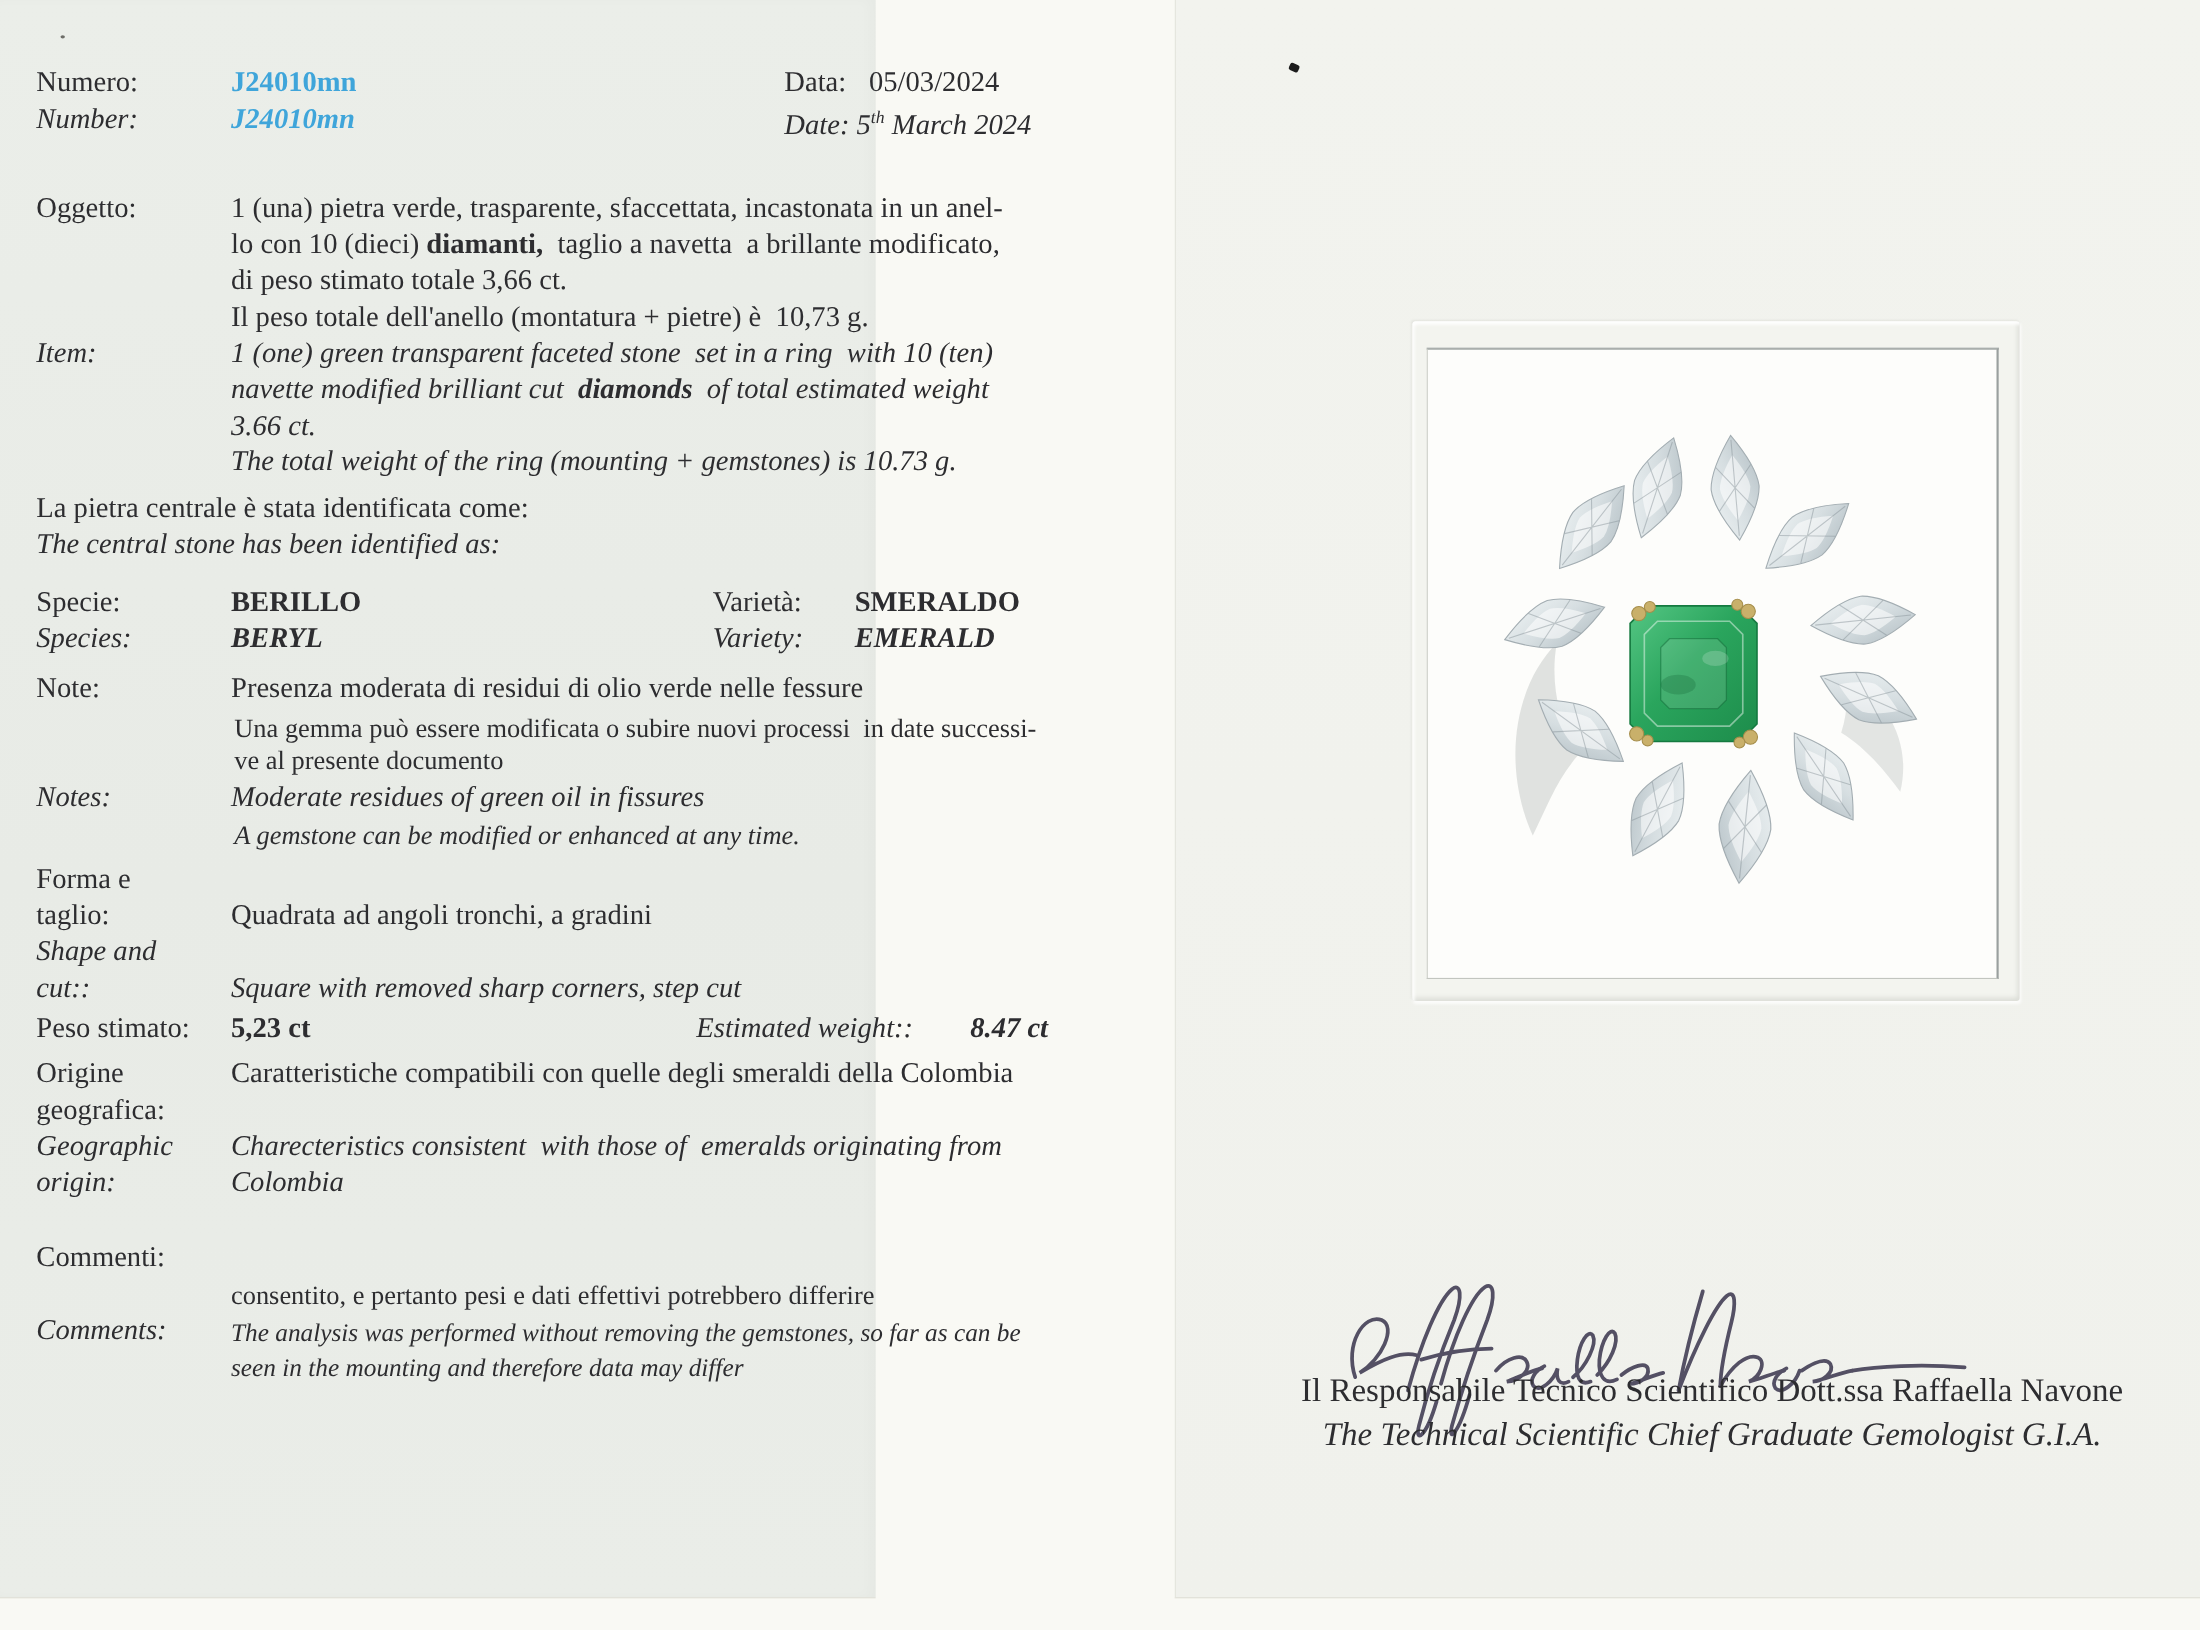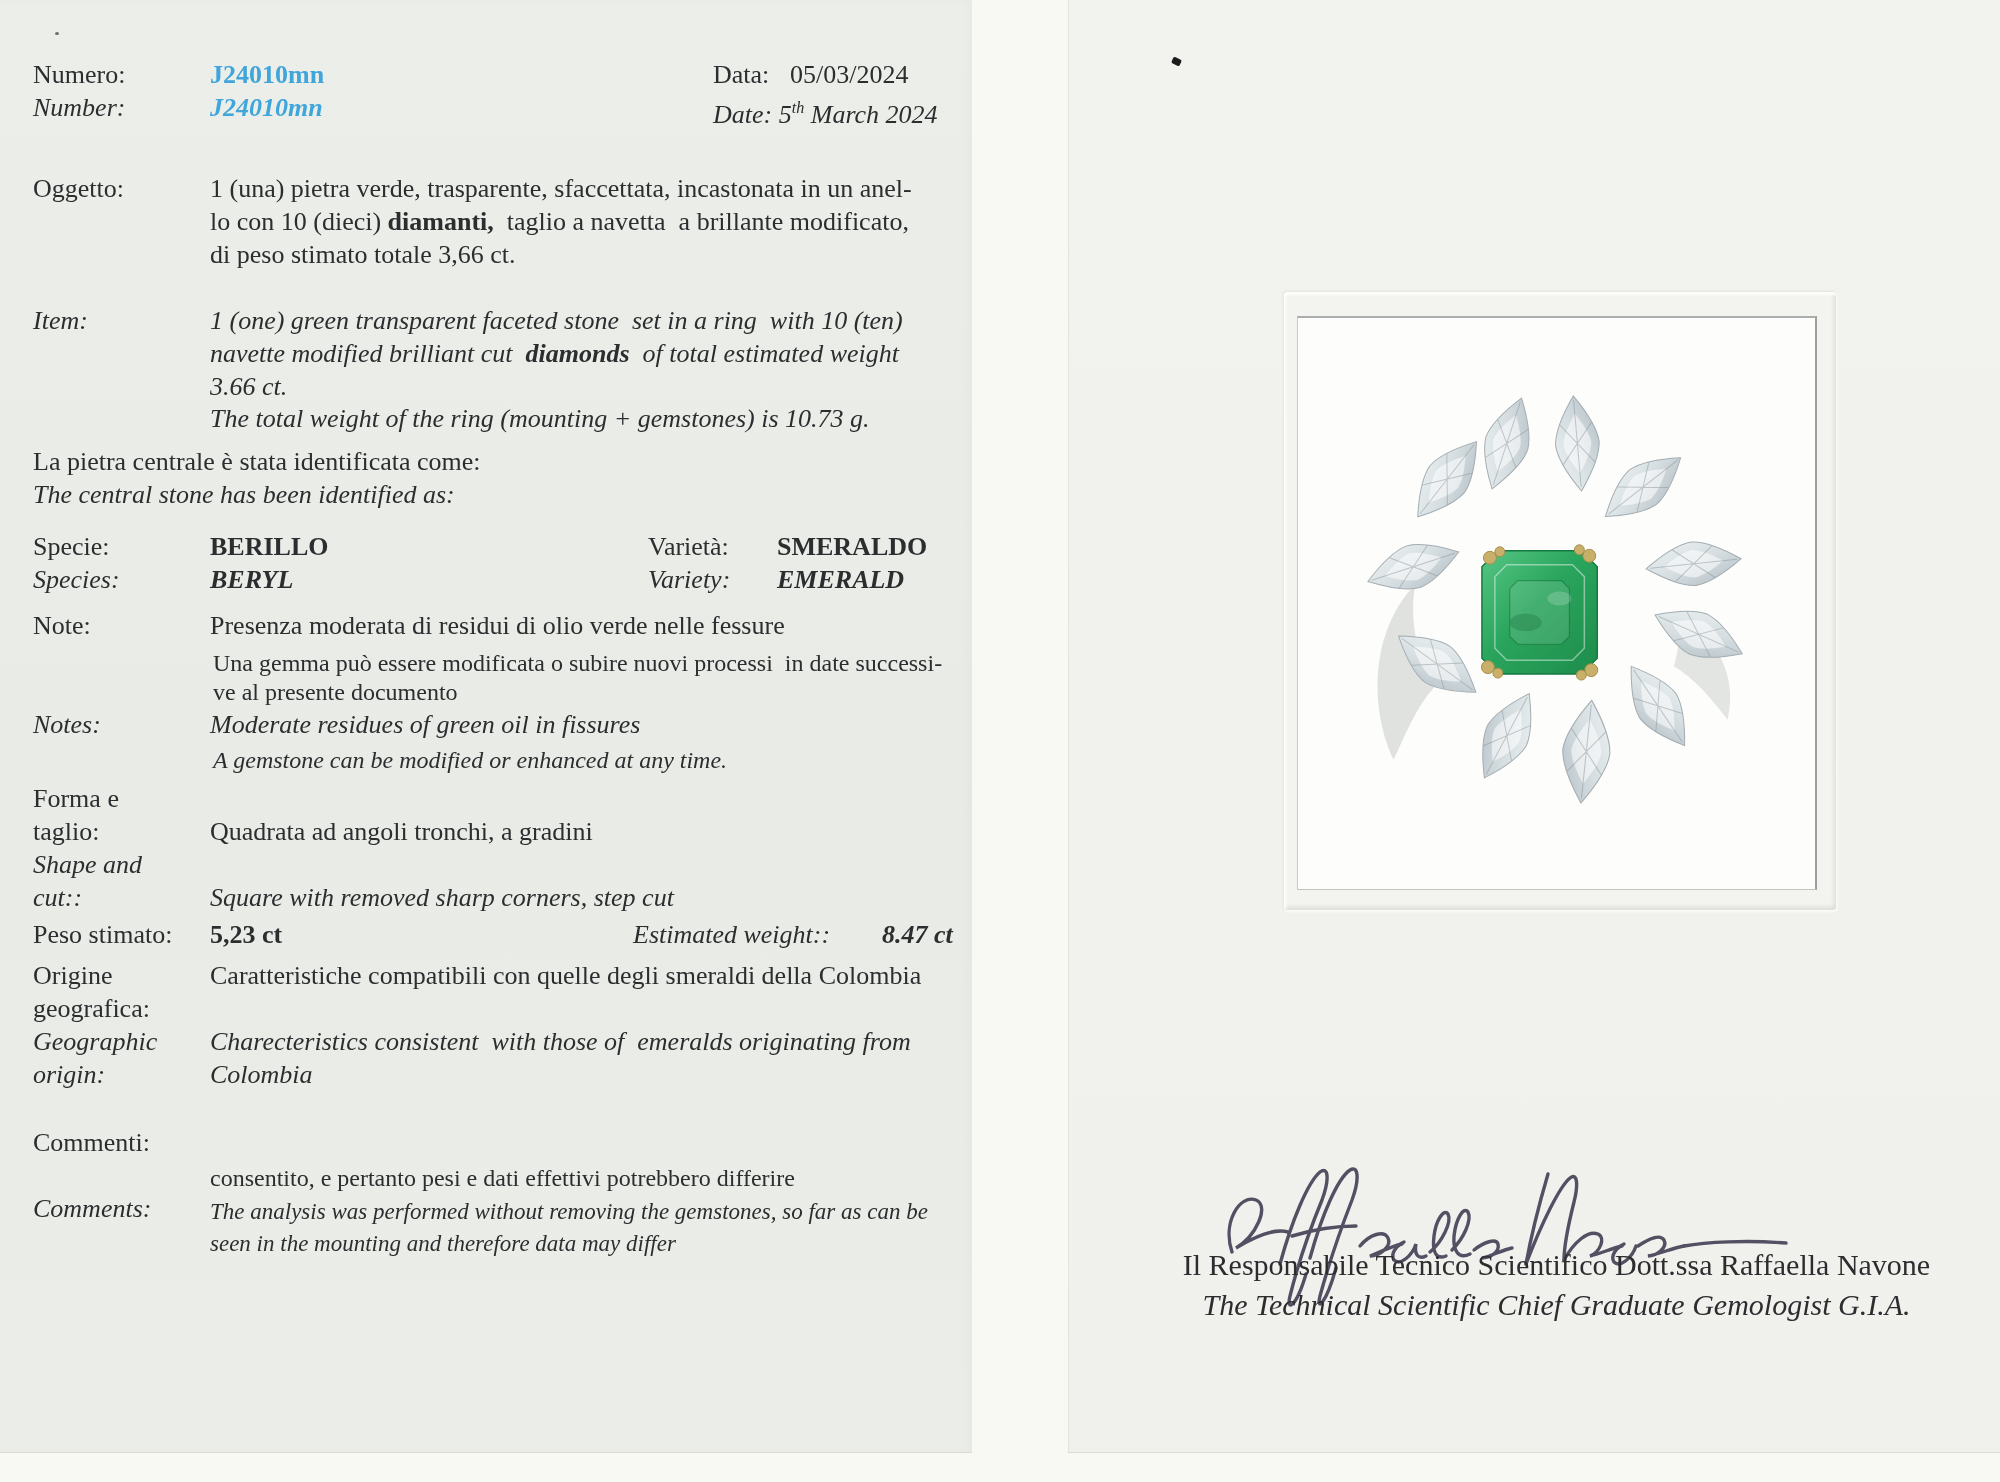--- a/index.html
+++ b/index.html
@@ -22,7 +22,7 @@
   }
   .page{position:absolute;top:0;height:1452px;border-bottom:1px solid #dcdcd4;}
   .page-left{
-    left:0;width:972px;
+    left:0;width:796px;
     background:linear-gradient(180deg,#ebeee9 0%,#e8ebe6 55%,#eaede8 100%);
     box-shadow:inset -6px 0 10px rgba(0,0,0,0.02);
   }

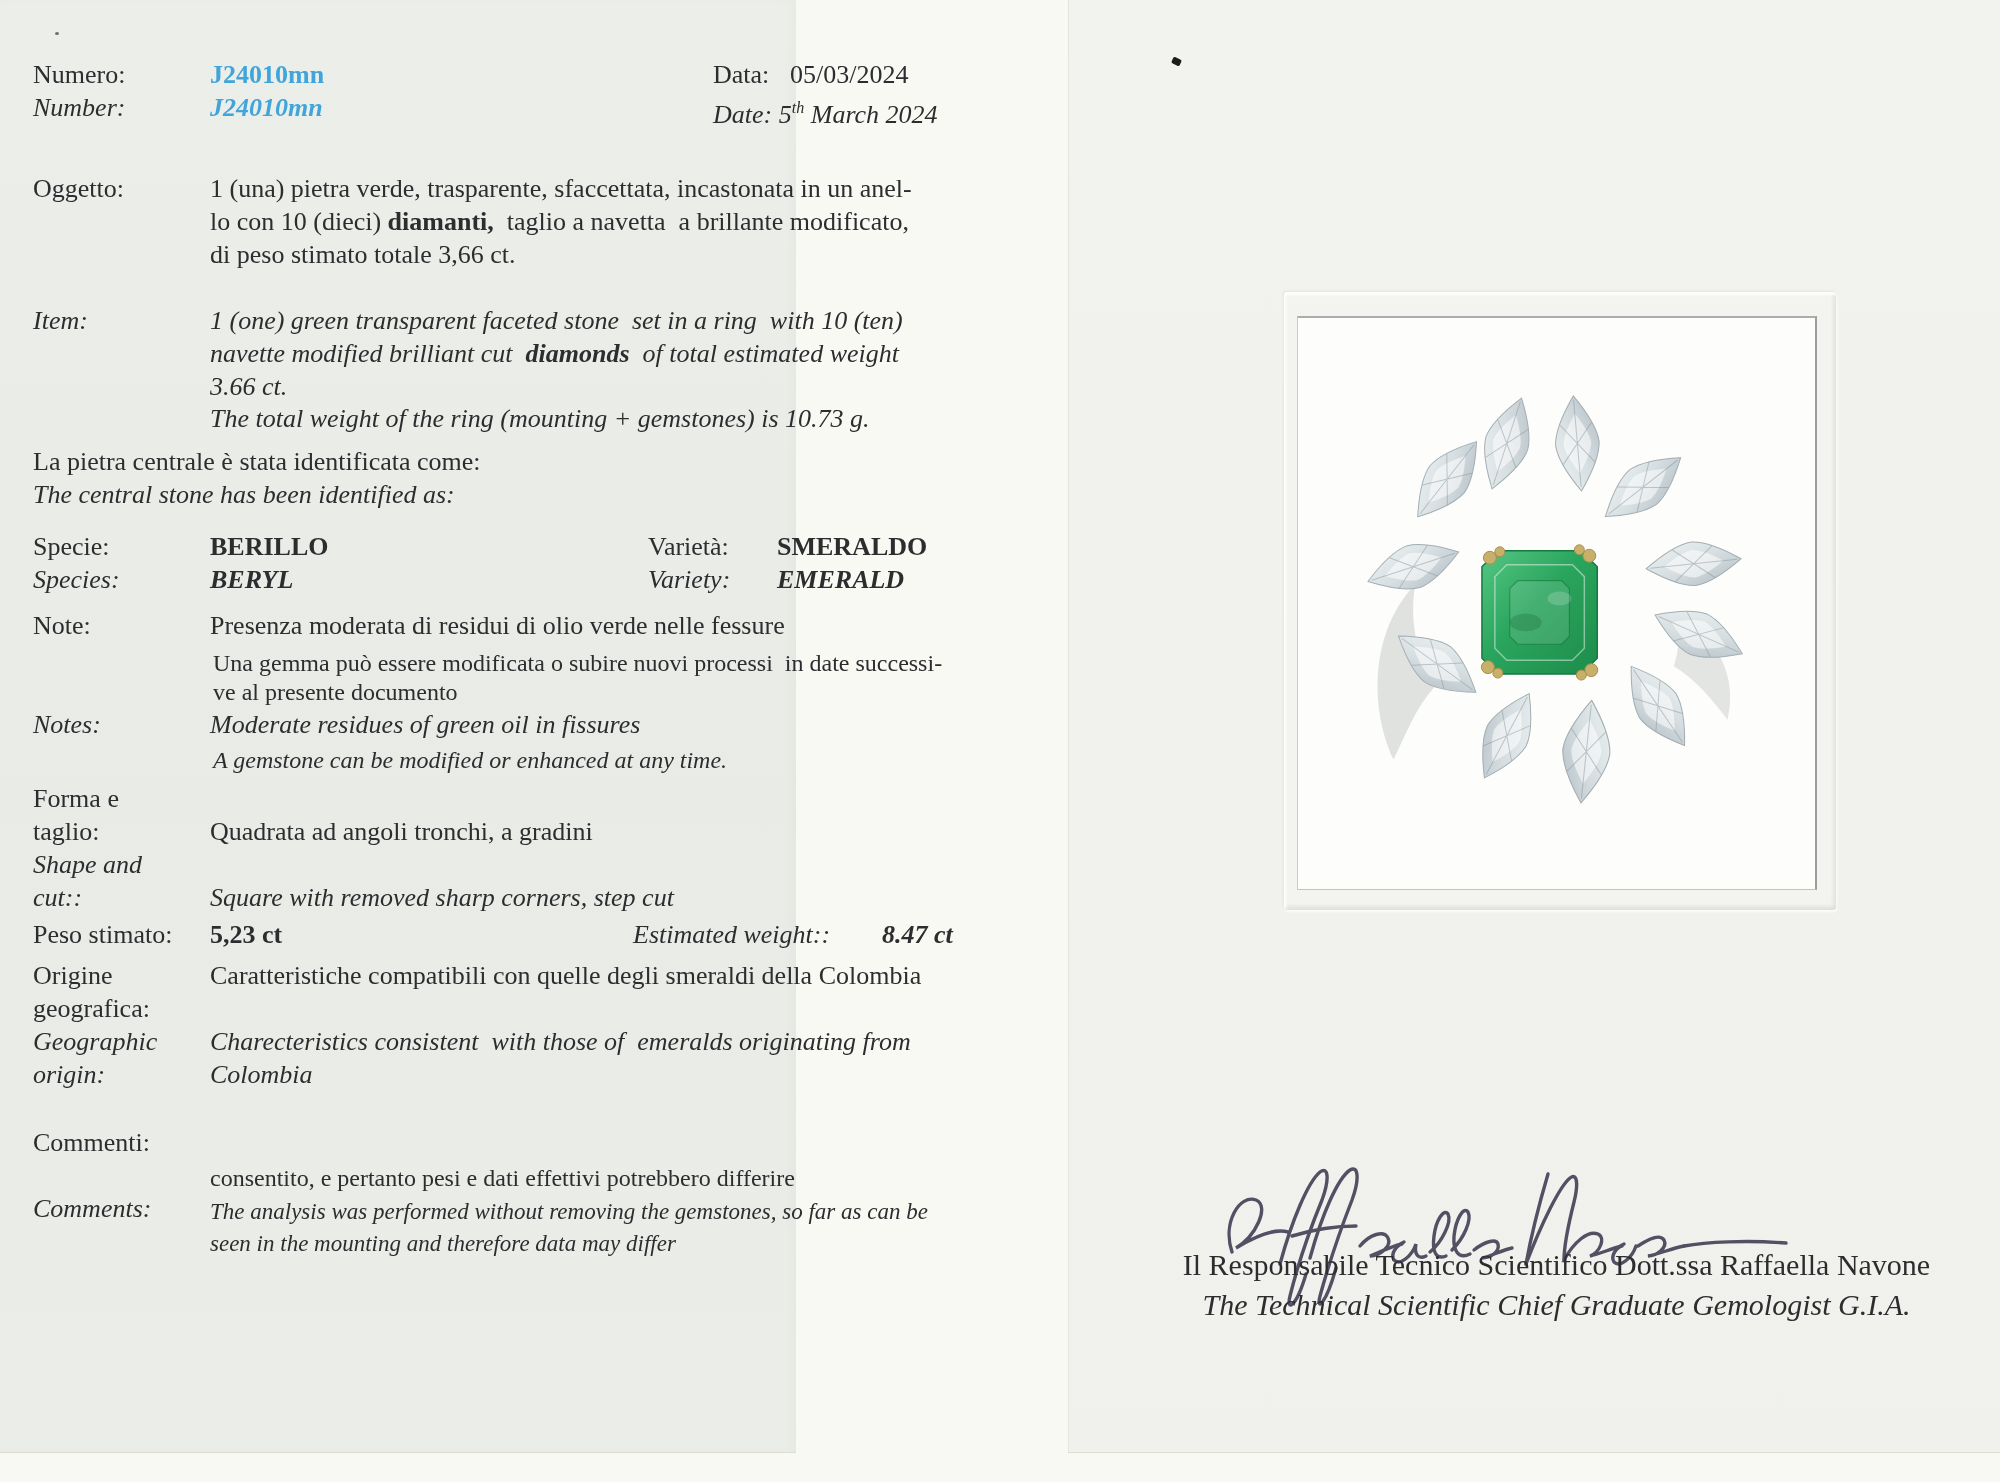--- a/index.html
+++ b/index.html
@@ -84,6 +84,7 @@
   <div class="t" style="left:210px;top:174px">1 (una) pietra verde, trasparente, sfaccettata, incastonata in un anel-</div>
   <div class="t" style="left:210px;top:207px"><span>lo con 10 (dieci) </span><span class="b">diamanti,</span><span>  taglio a navetta  a brillante modificato,</span></div>
   <div class="t" style="left:210px;top:240px">di peso stimato totale 3,66 ct.</div>
+  <div class="t" style="left:210px;top:273px">Il peso totale dell'anello (montatura + pietre) è  10,73 g.</div>
 
   <div class="t i" style="left:33px;top:306px">Item:</div>
   <div class="t i" style="left:210px;top:306px">1 (one) green transparent faceted stone  set in a ring  with 10 (ten)</div>

